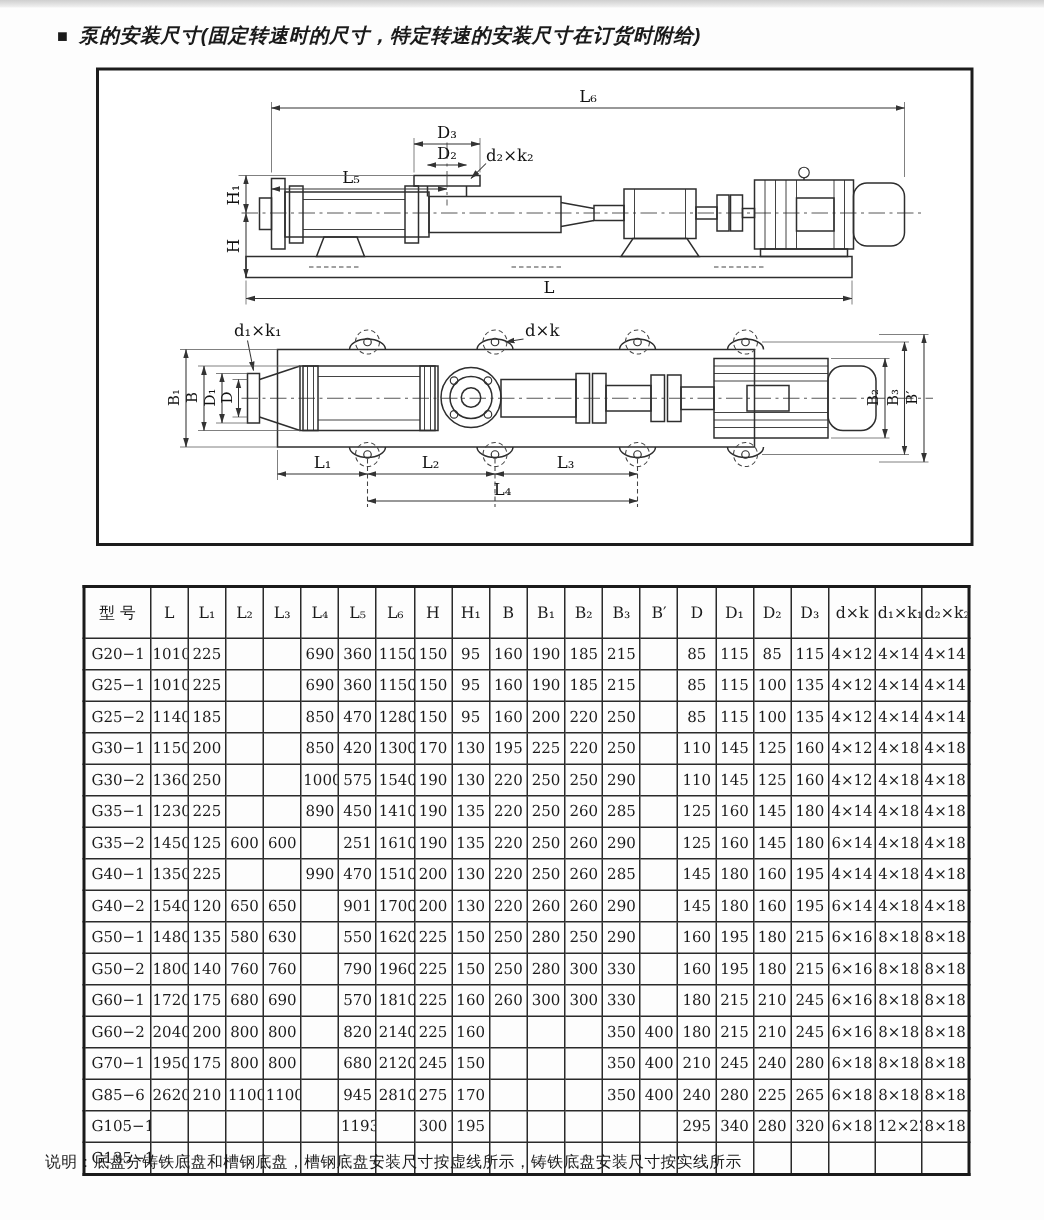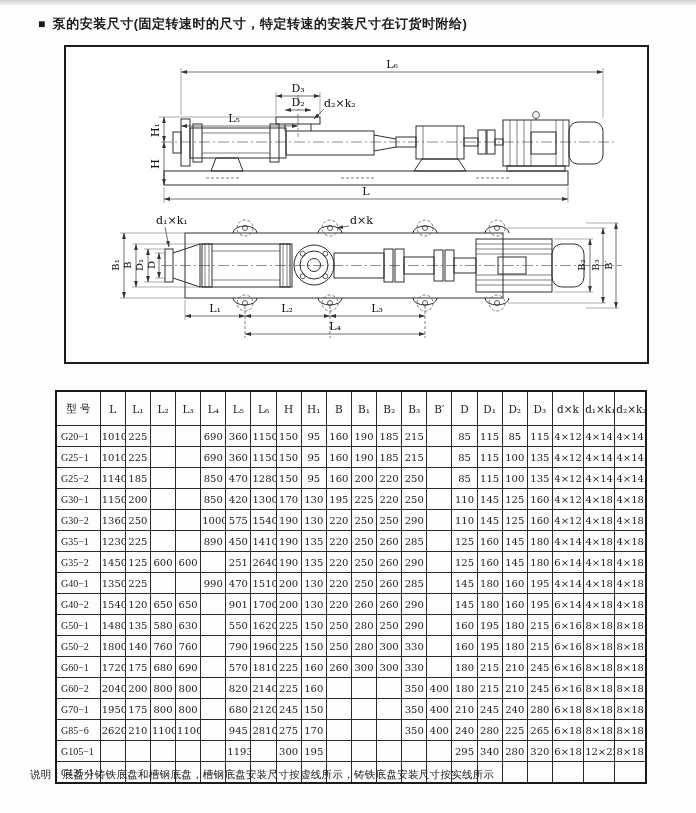--- a/index.html
+++ b/index.html
@@ -12,7 +12,7 @@
   .top-edge{position:absolute;left:0;top:0;width:696px;height:5px;
     background:linear-gradient(#cfcfcf,#f2f2f2);}
   .section-header{position:absolute;left:38px;top:15px;
-    font-size:13px;font-weight:bold;letter-spacing:0.5px;white-space:nowrap;}
+    font-size:13px;font-weight:bold;letter-spacing:0.5px;white-space:nowrap;font-style:italic;}
   .section-header .bullet{display:inline-block;margin-right:7px;font-size:12px;}
   .drawing-panel{position:absolute;left:64px;top:45px;width:581px;height:315px;
     border:2px solid #1c1c1c;background:#fff;}

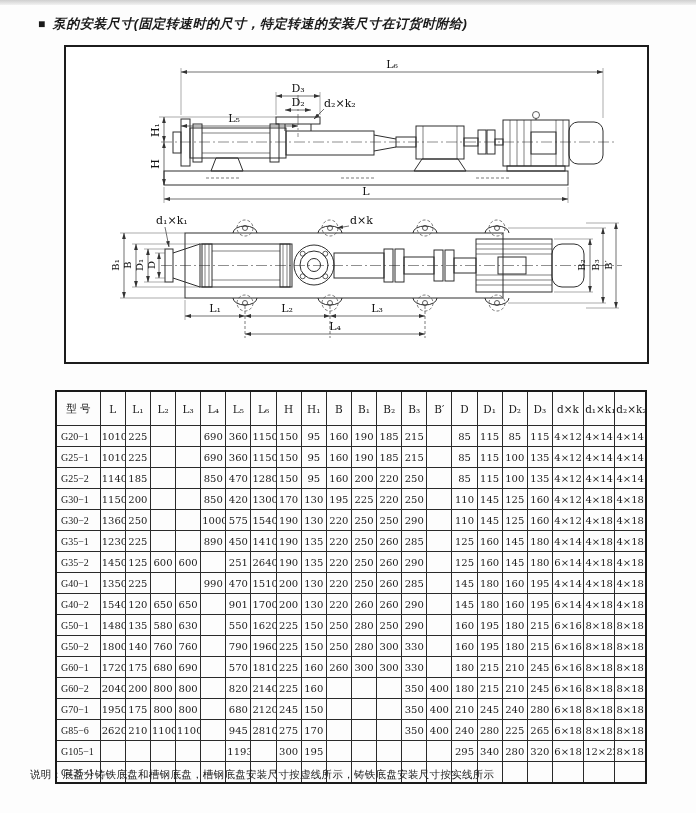--- a/index.html
+++ b/index.html
@@ -32,7 +32,7 @@
     border:1px solid #2a2a2a;text-align:center;font-weight:normal;
     font-size:10px;padding:0 1px;height:20px;overflow:hidden;white-space:nowrap;}
   table.dims thead th{height:33px;font-size:10.5px;}
-  table.dims td.model{text-align:left;padding-left:4px;font-family:Liberation Serif, serif;}
+  table.dims td.model{text-align:left;padding-left:4px;}
   .c-model{width:44px;} .c-num{width:25px;} .c-bolt{width:31px;}
   .note{position:absolute;left:30px;top:768px;font-family:Liberation Mono, monospace;
     font-size:10.5px;letter-spacing:0.3px;white-space:nowrap;}

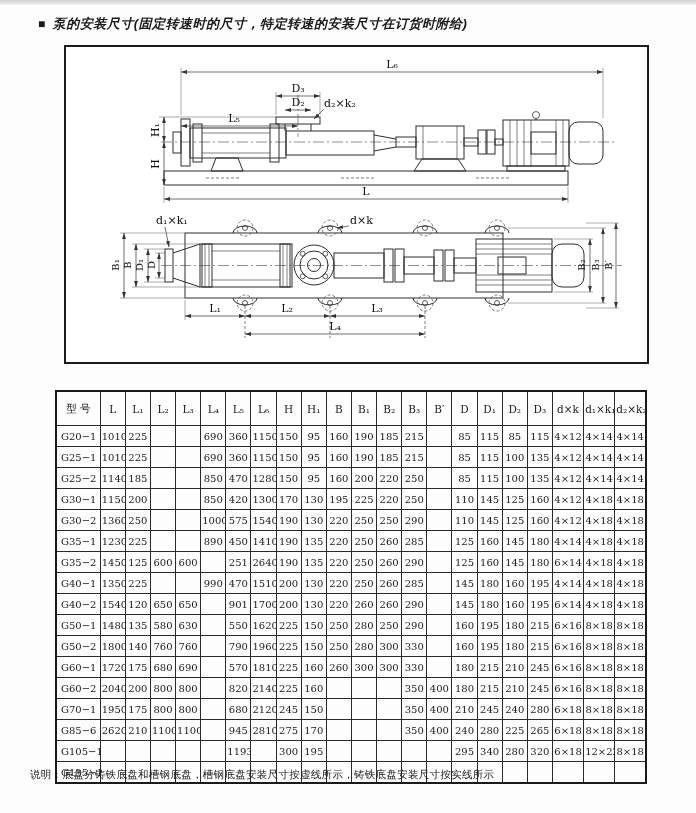--- a/index.html
+++ b/index.html
@@ -463,7 +463,7 @@
         <td>600</td>
         <td></td>
         <td>251</td>
-        <td>2640</td>
+        <td>1610</td>
         <td>190</td>
         <td>135</td>
         <td>220</td>

